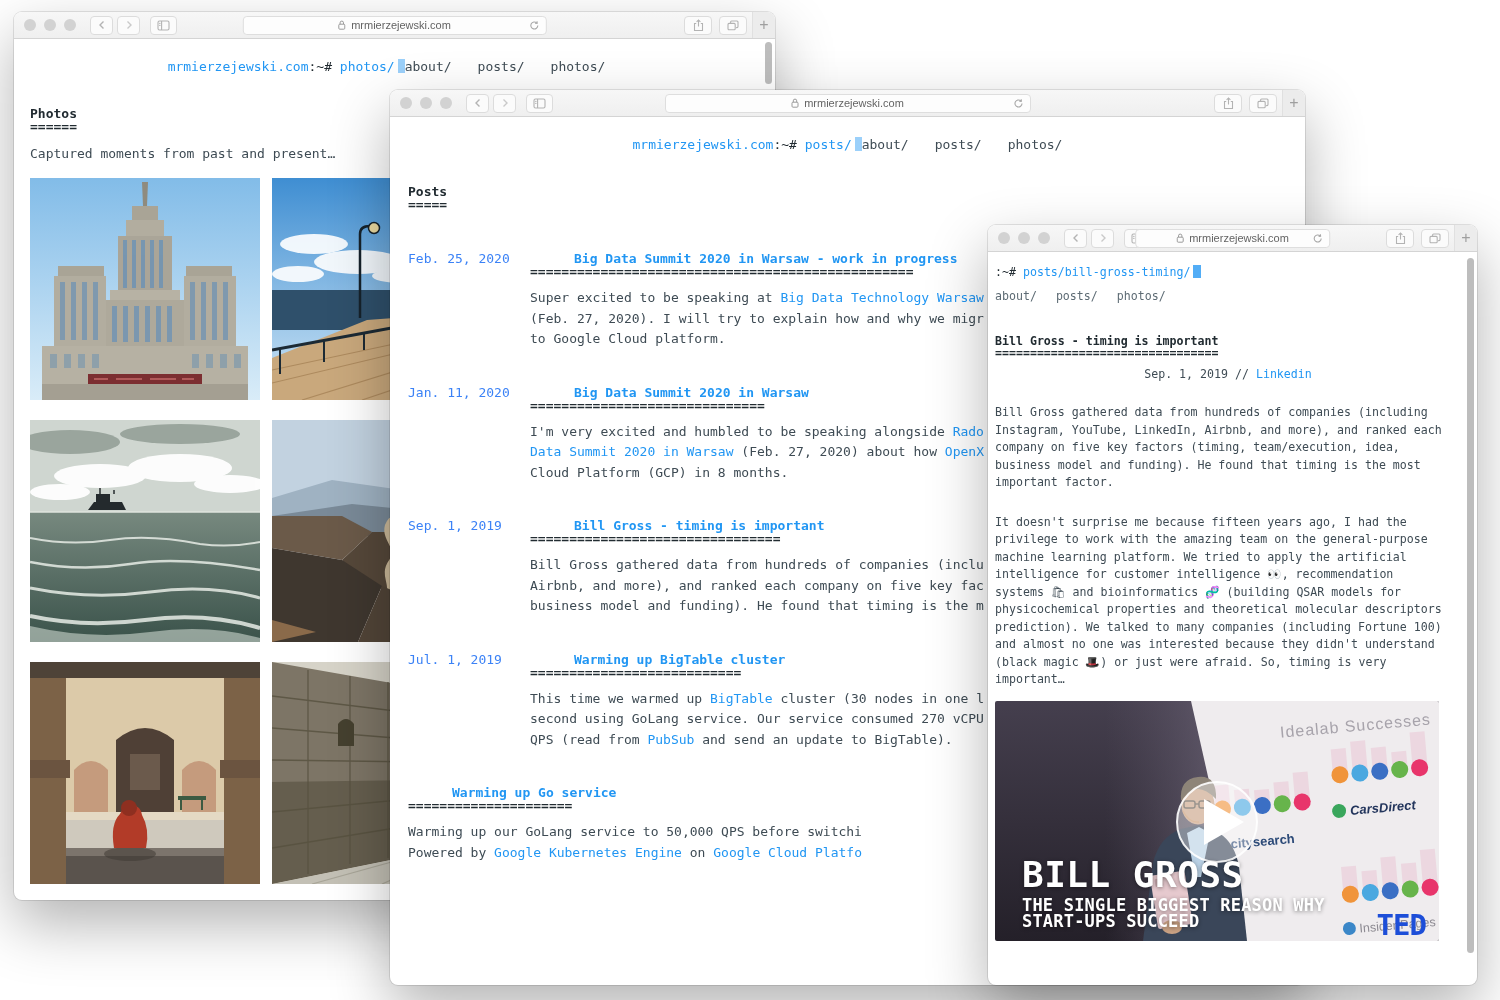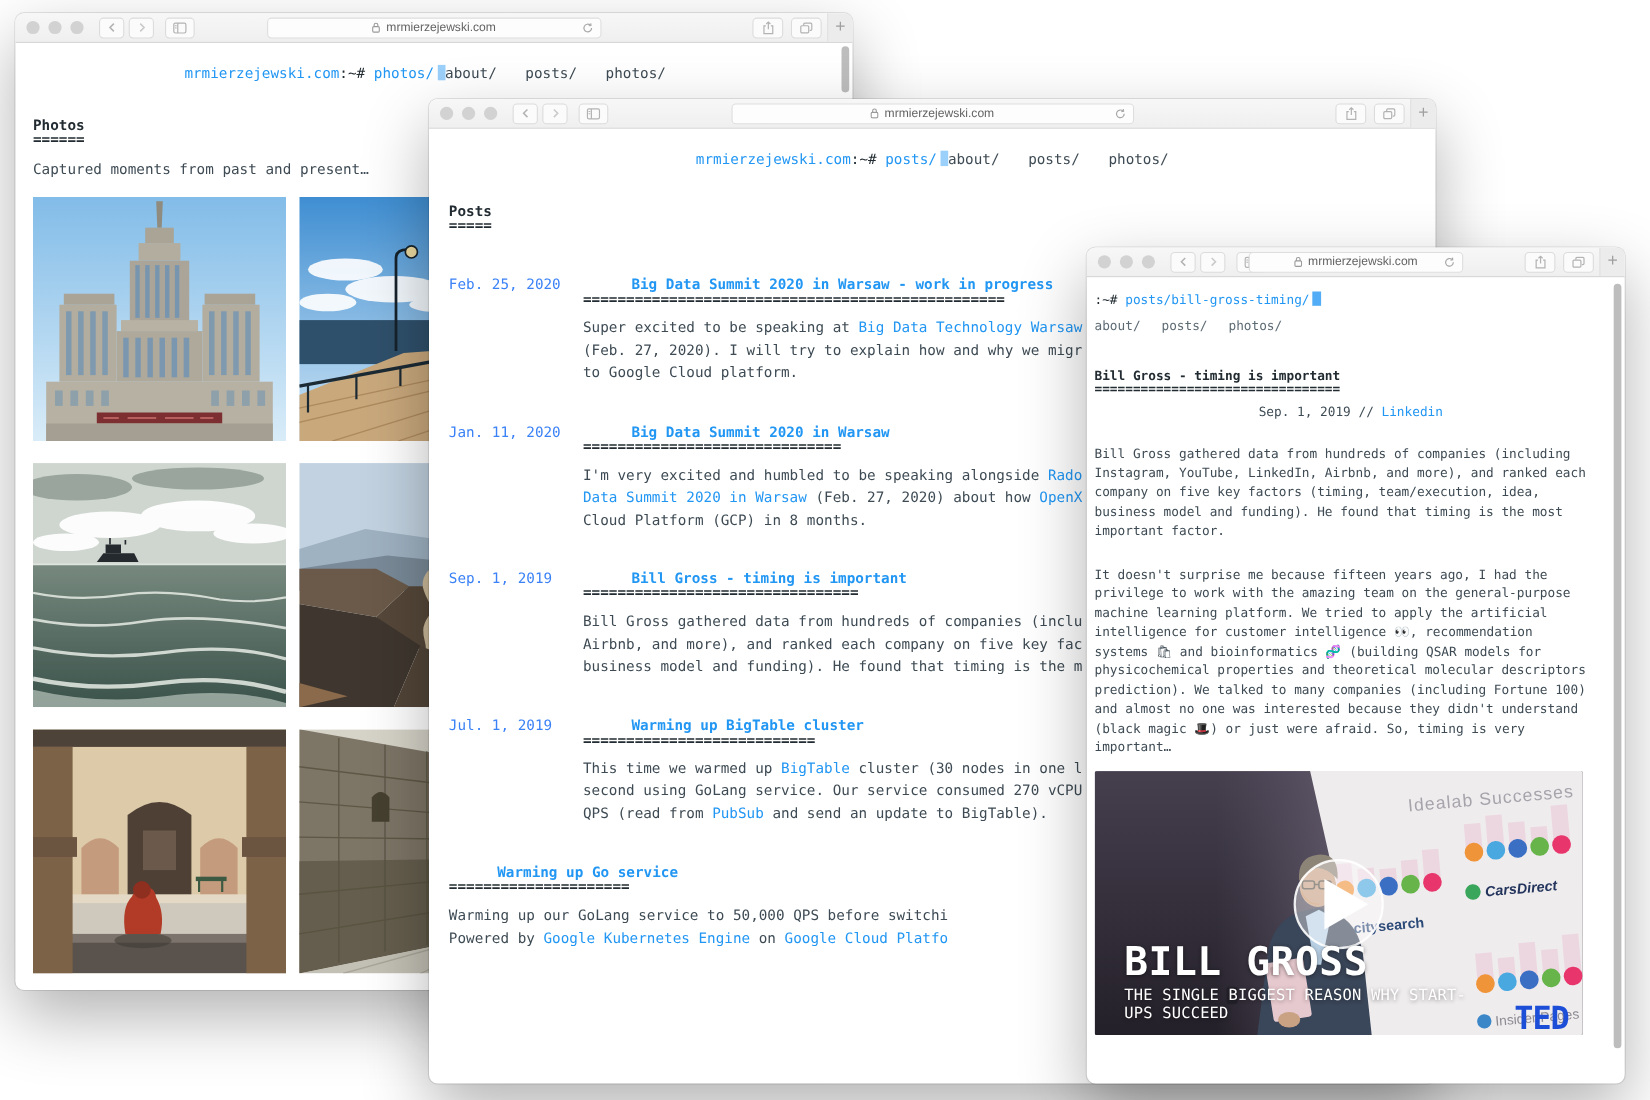--- a/index.html
+++ b/index.html
@@ -76,7 +76,7 @@
   .vtxt { position:absolute; left:17px; bottom:12px; color:#fff;
           text-shadow:0 1px 4px rgba(0,0,0,.45);margin-left:10px; }
   .vname { font-size:36px; font-weight:bold; letter-spacing:.5px; line-height:36px; }
-  .vsub { margin-top:4px; font-size:14px; font-weight:normal; line-height:16px; width:335px;
+  .vsub { margin-top:4px; font-size:17px; font-weight:bold; line-height:16px; width:335px;
           letter-spacing:.2px; }
   .tedlogo { position:absolute; right:13px; bottom:8px; color:#1d4ed8; font-size:29px;
              font-weight:bold; letter-spacing:-1px; }

